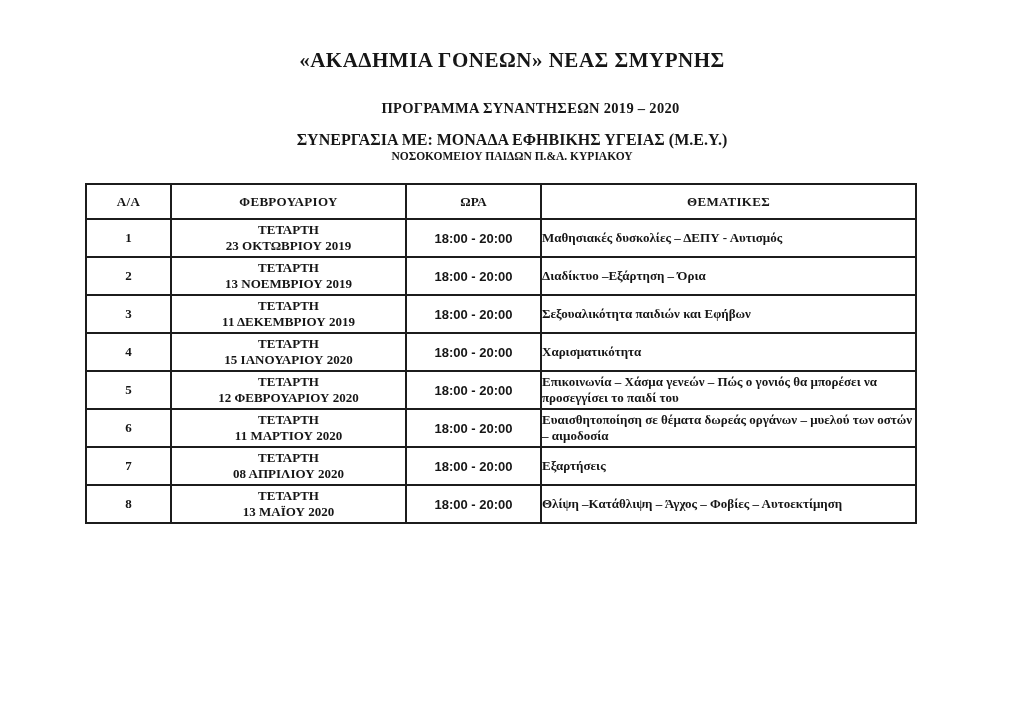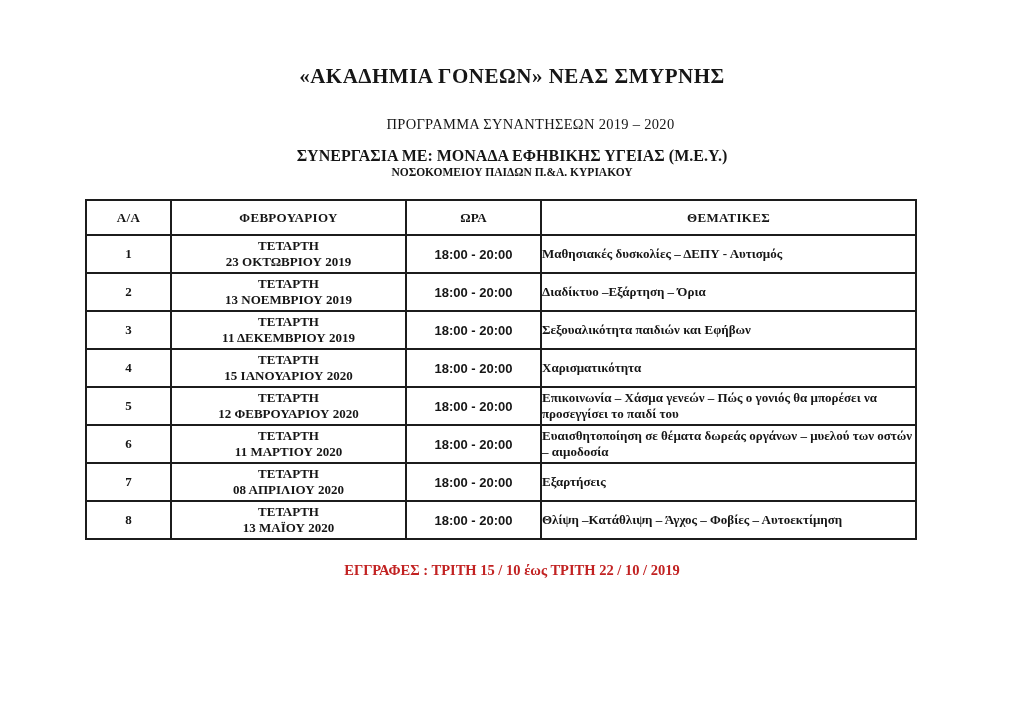--- a/index.html
+++ b/index.html
@@ -17,7 +17,7 @@
     overflow: hidden;
   }
   .doc-title {
-    margin: 16px;
+    margin: 0;
     padding-top: 48px;
     text-align: center;
     font-size: 21px;

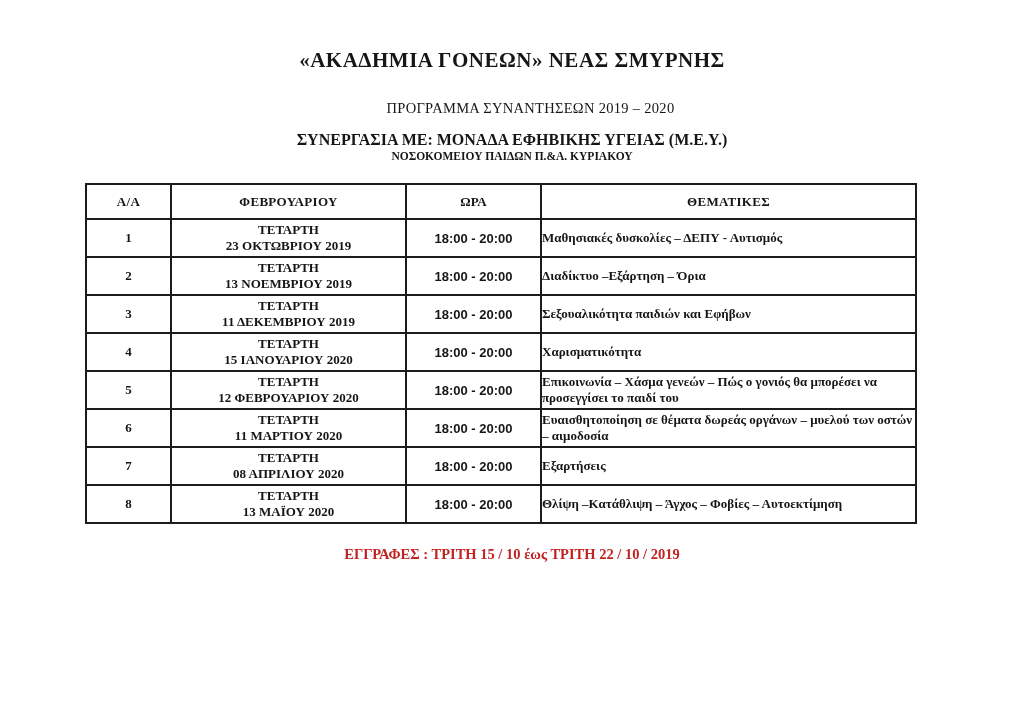--- a/index.html
+++ b/index.html
@@ -34,7 +34,7 @@
     margin: 27px 0 0 7px;
     text-align: center;
     font-size: 14.5px;
-    font-weight: normal;
+    font-weight: bold;
     letter-spacing: 0.3px;
     padding-left: 30px;
   }

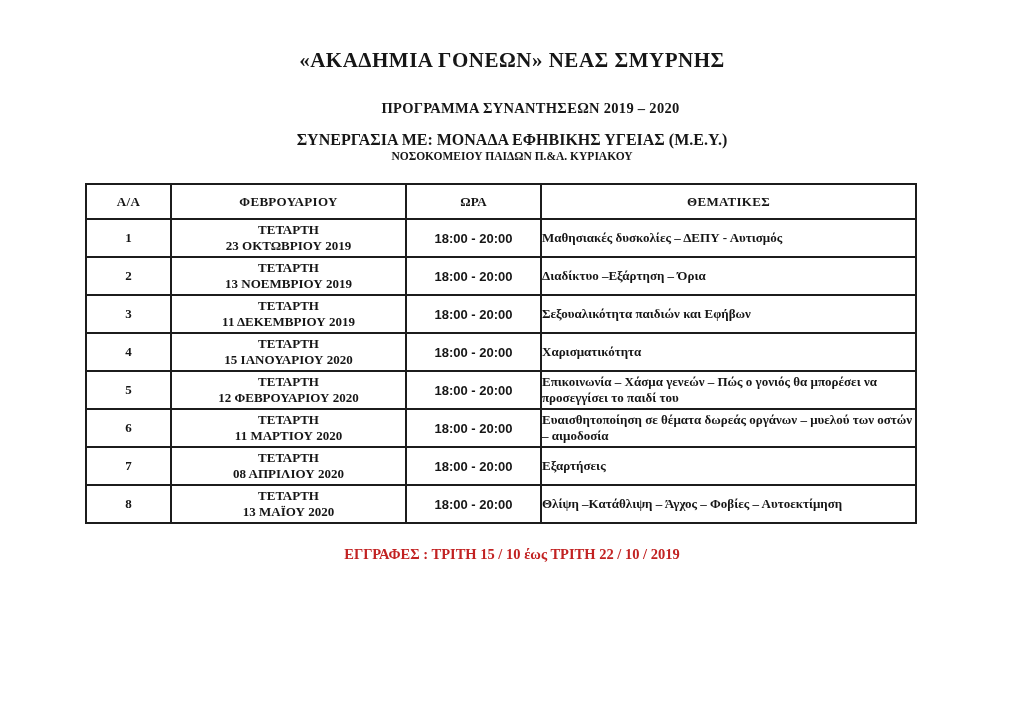--- a/index.html
+++ b/index.html
@@ -211,7 +211,6 @@
 </tbody>
   </table>
 
-  <p class="footer-note" style="color: rgb(194, 34, 34);">ΕΓΓΡΑΦΕΣ : ΤΡΙΤΗ 15 / 10 έως ΤΡΙΤΗ 22 / 10 / 2019</p>
 
 </div>
 

